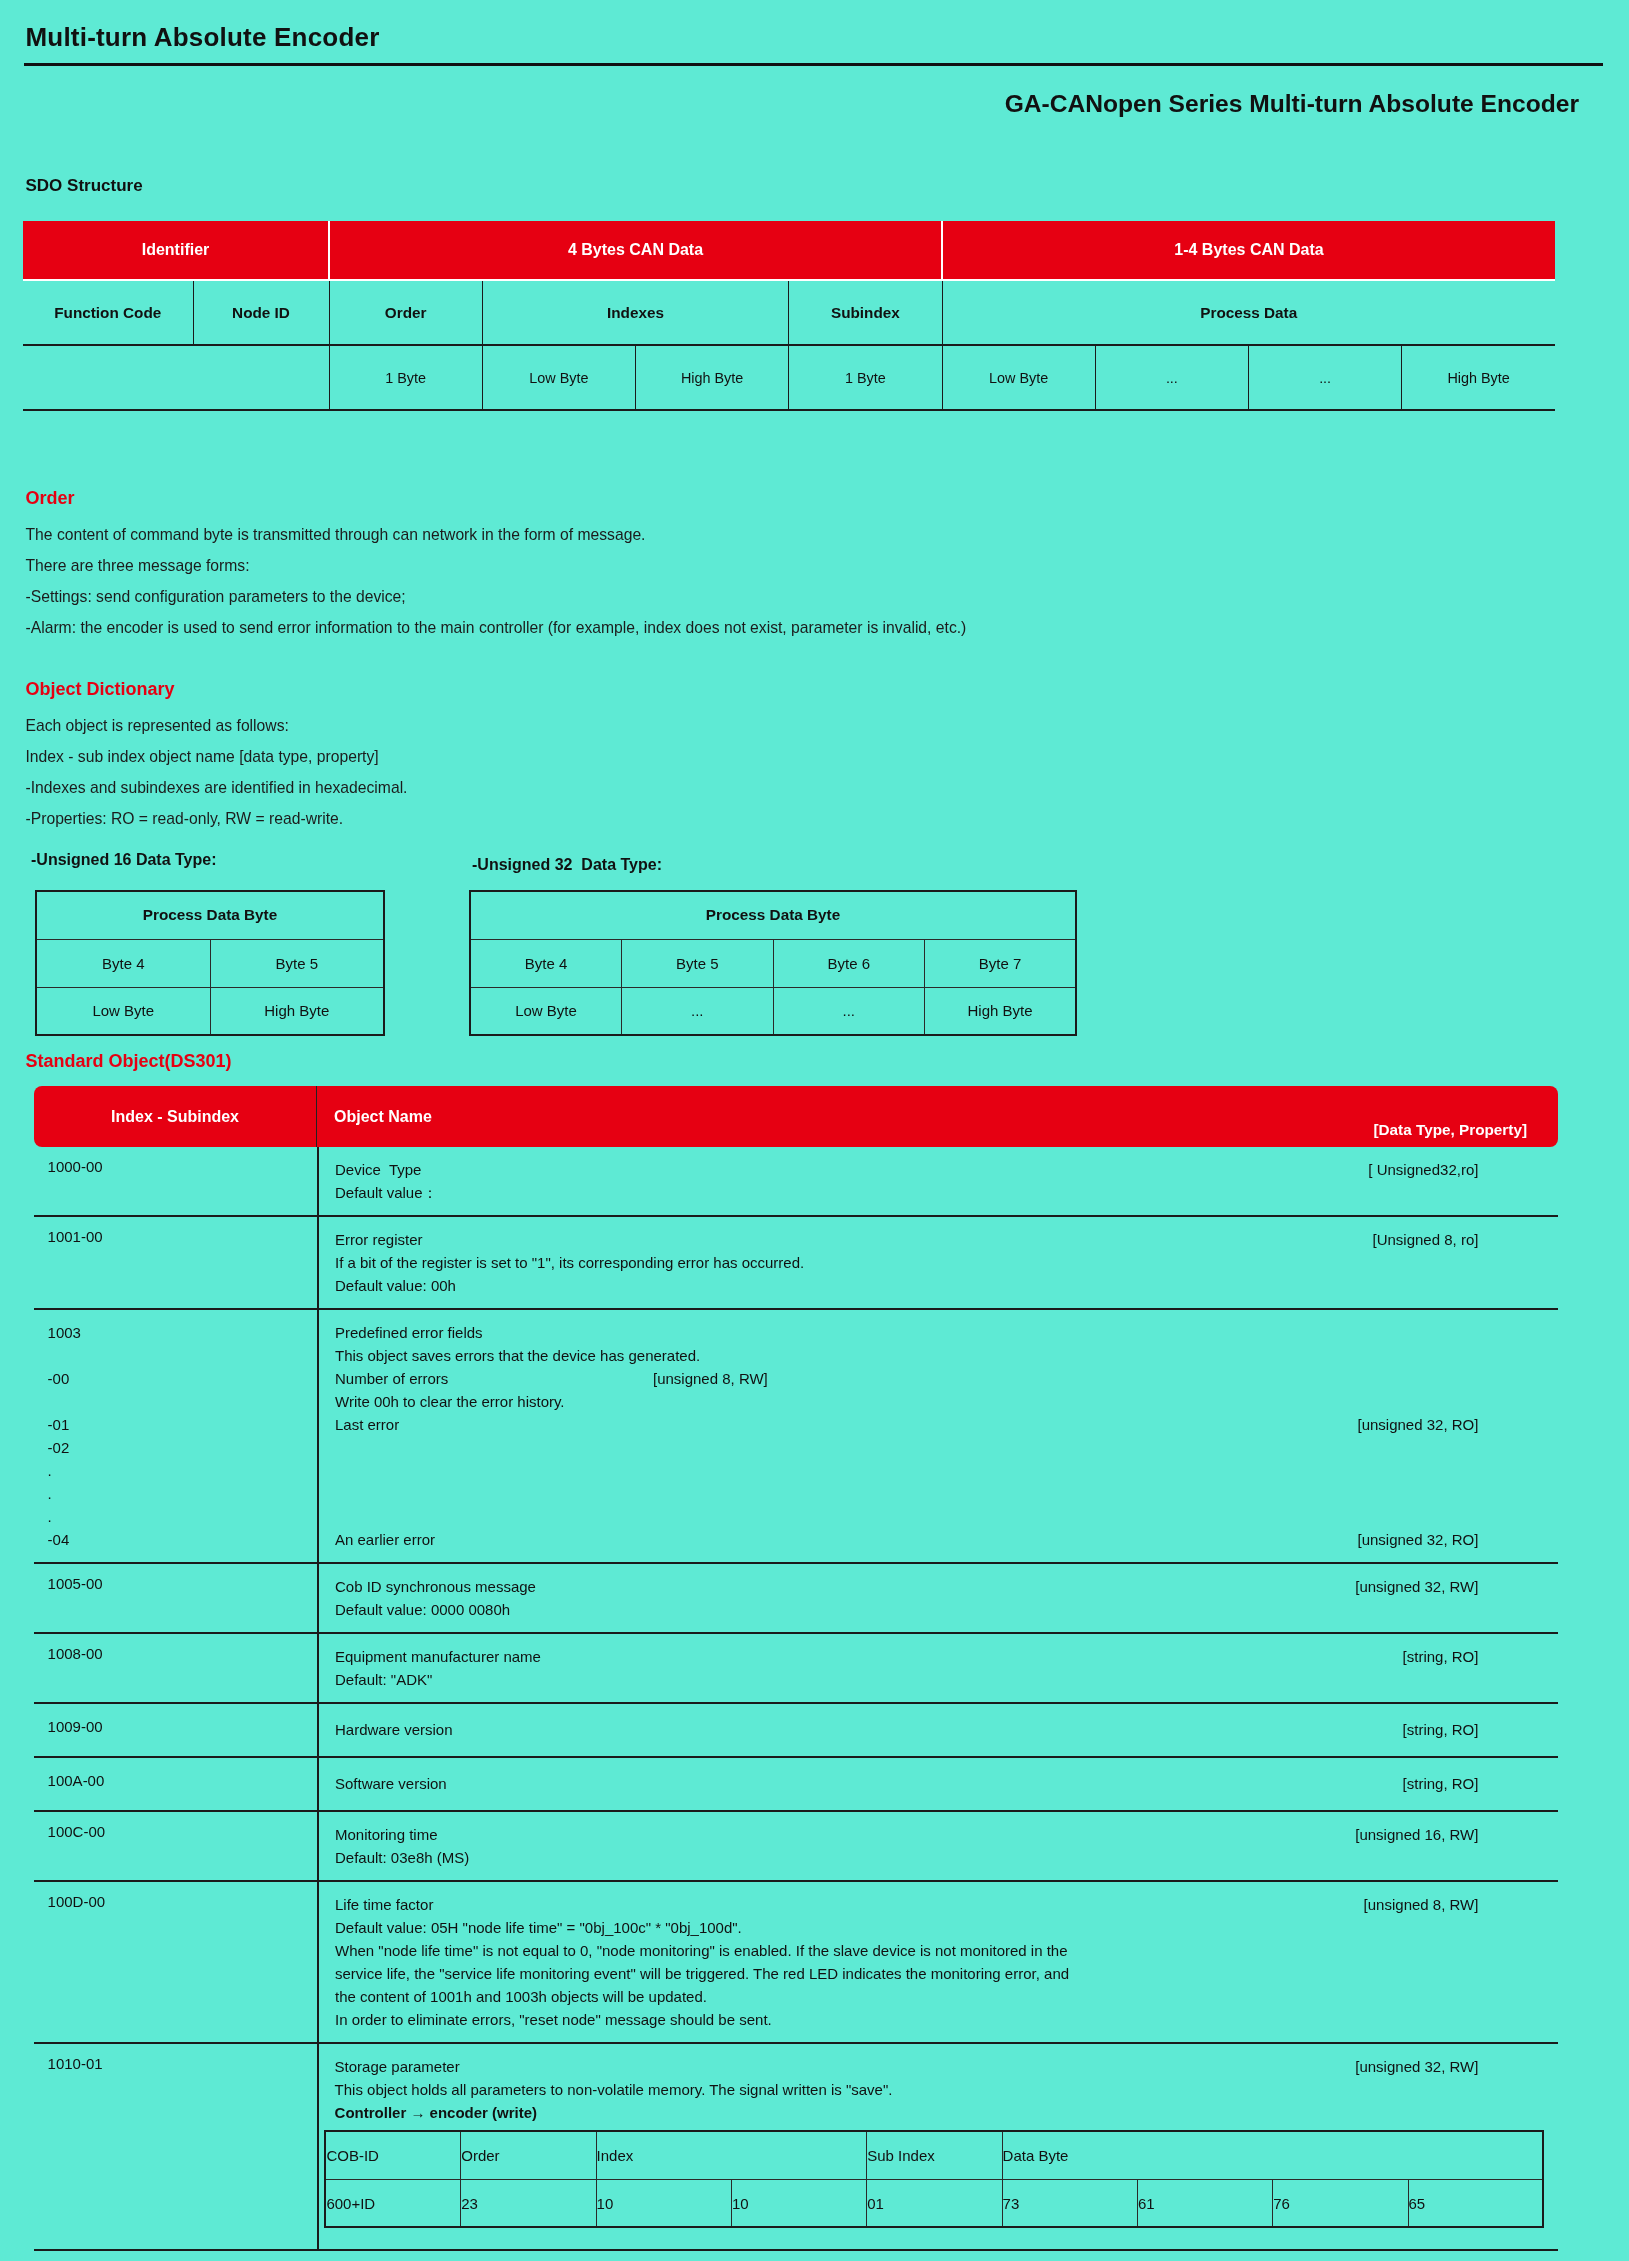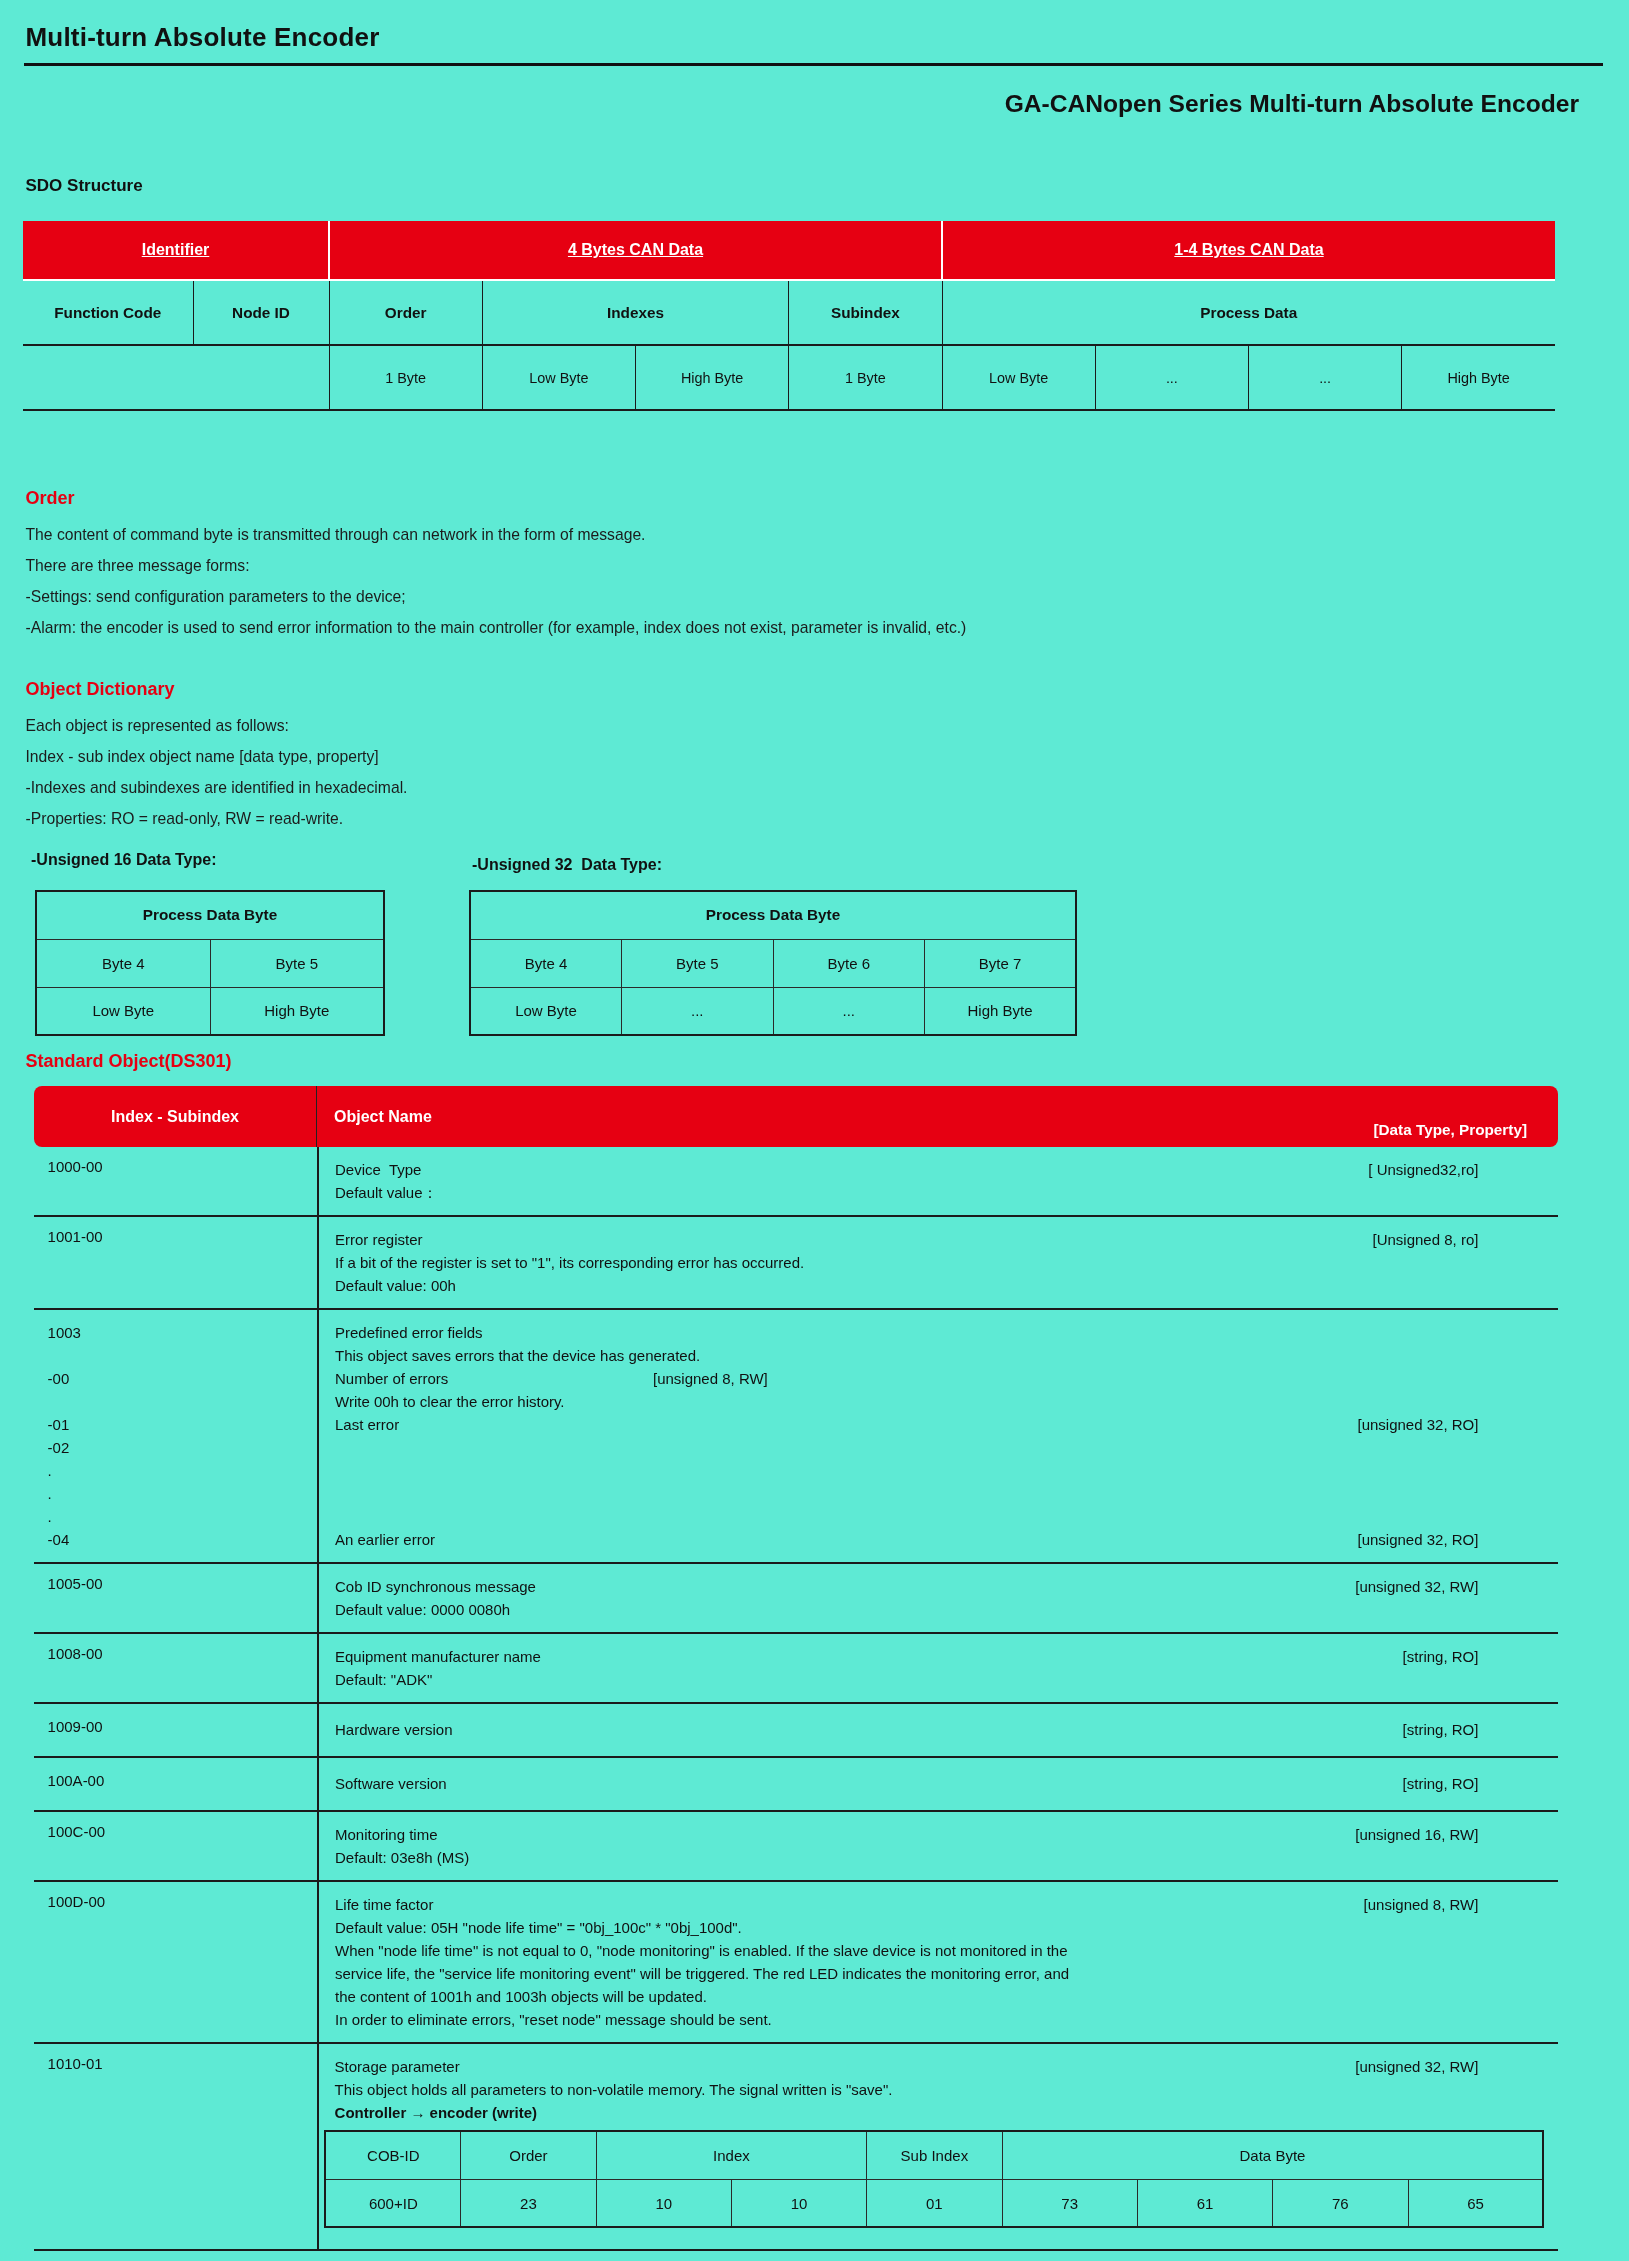--- a/index.html
+++ b/index.html
@@ -18,7 +18,7 @@
   table.sdo { position:absolute; left:23px; top:221px; width:1532px; border-collapse:collapse; table-layout:fixed; text-align:center; }
   table.sdo td { overflow:hidden; }
   .sdo .red { background:#e60012; color:#fff; font-weight:bold; font-size:16px; }
-  .sdo tr.r1 td { height:59px;text-decoration:underline; }
+  .sdo tr.r1 td { height:59px; }
   .sdo tr.r2 td { height:63px; font-size:15.3px; }
   .sdo tr.r1 td { border-bottom:2.5px solid #fff; }
   .sdo td.wsep { border-right:2.5px solid #fff; }

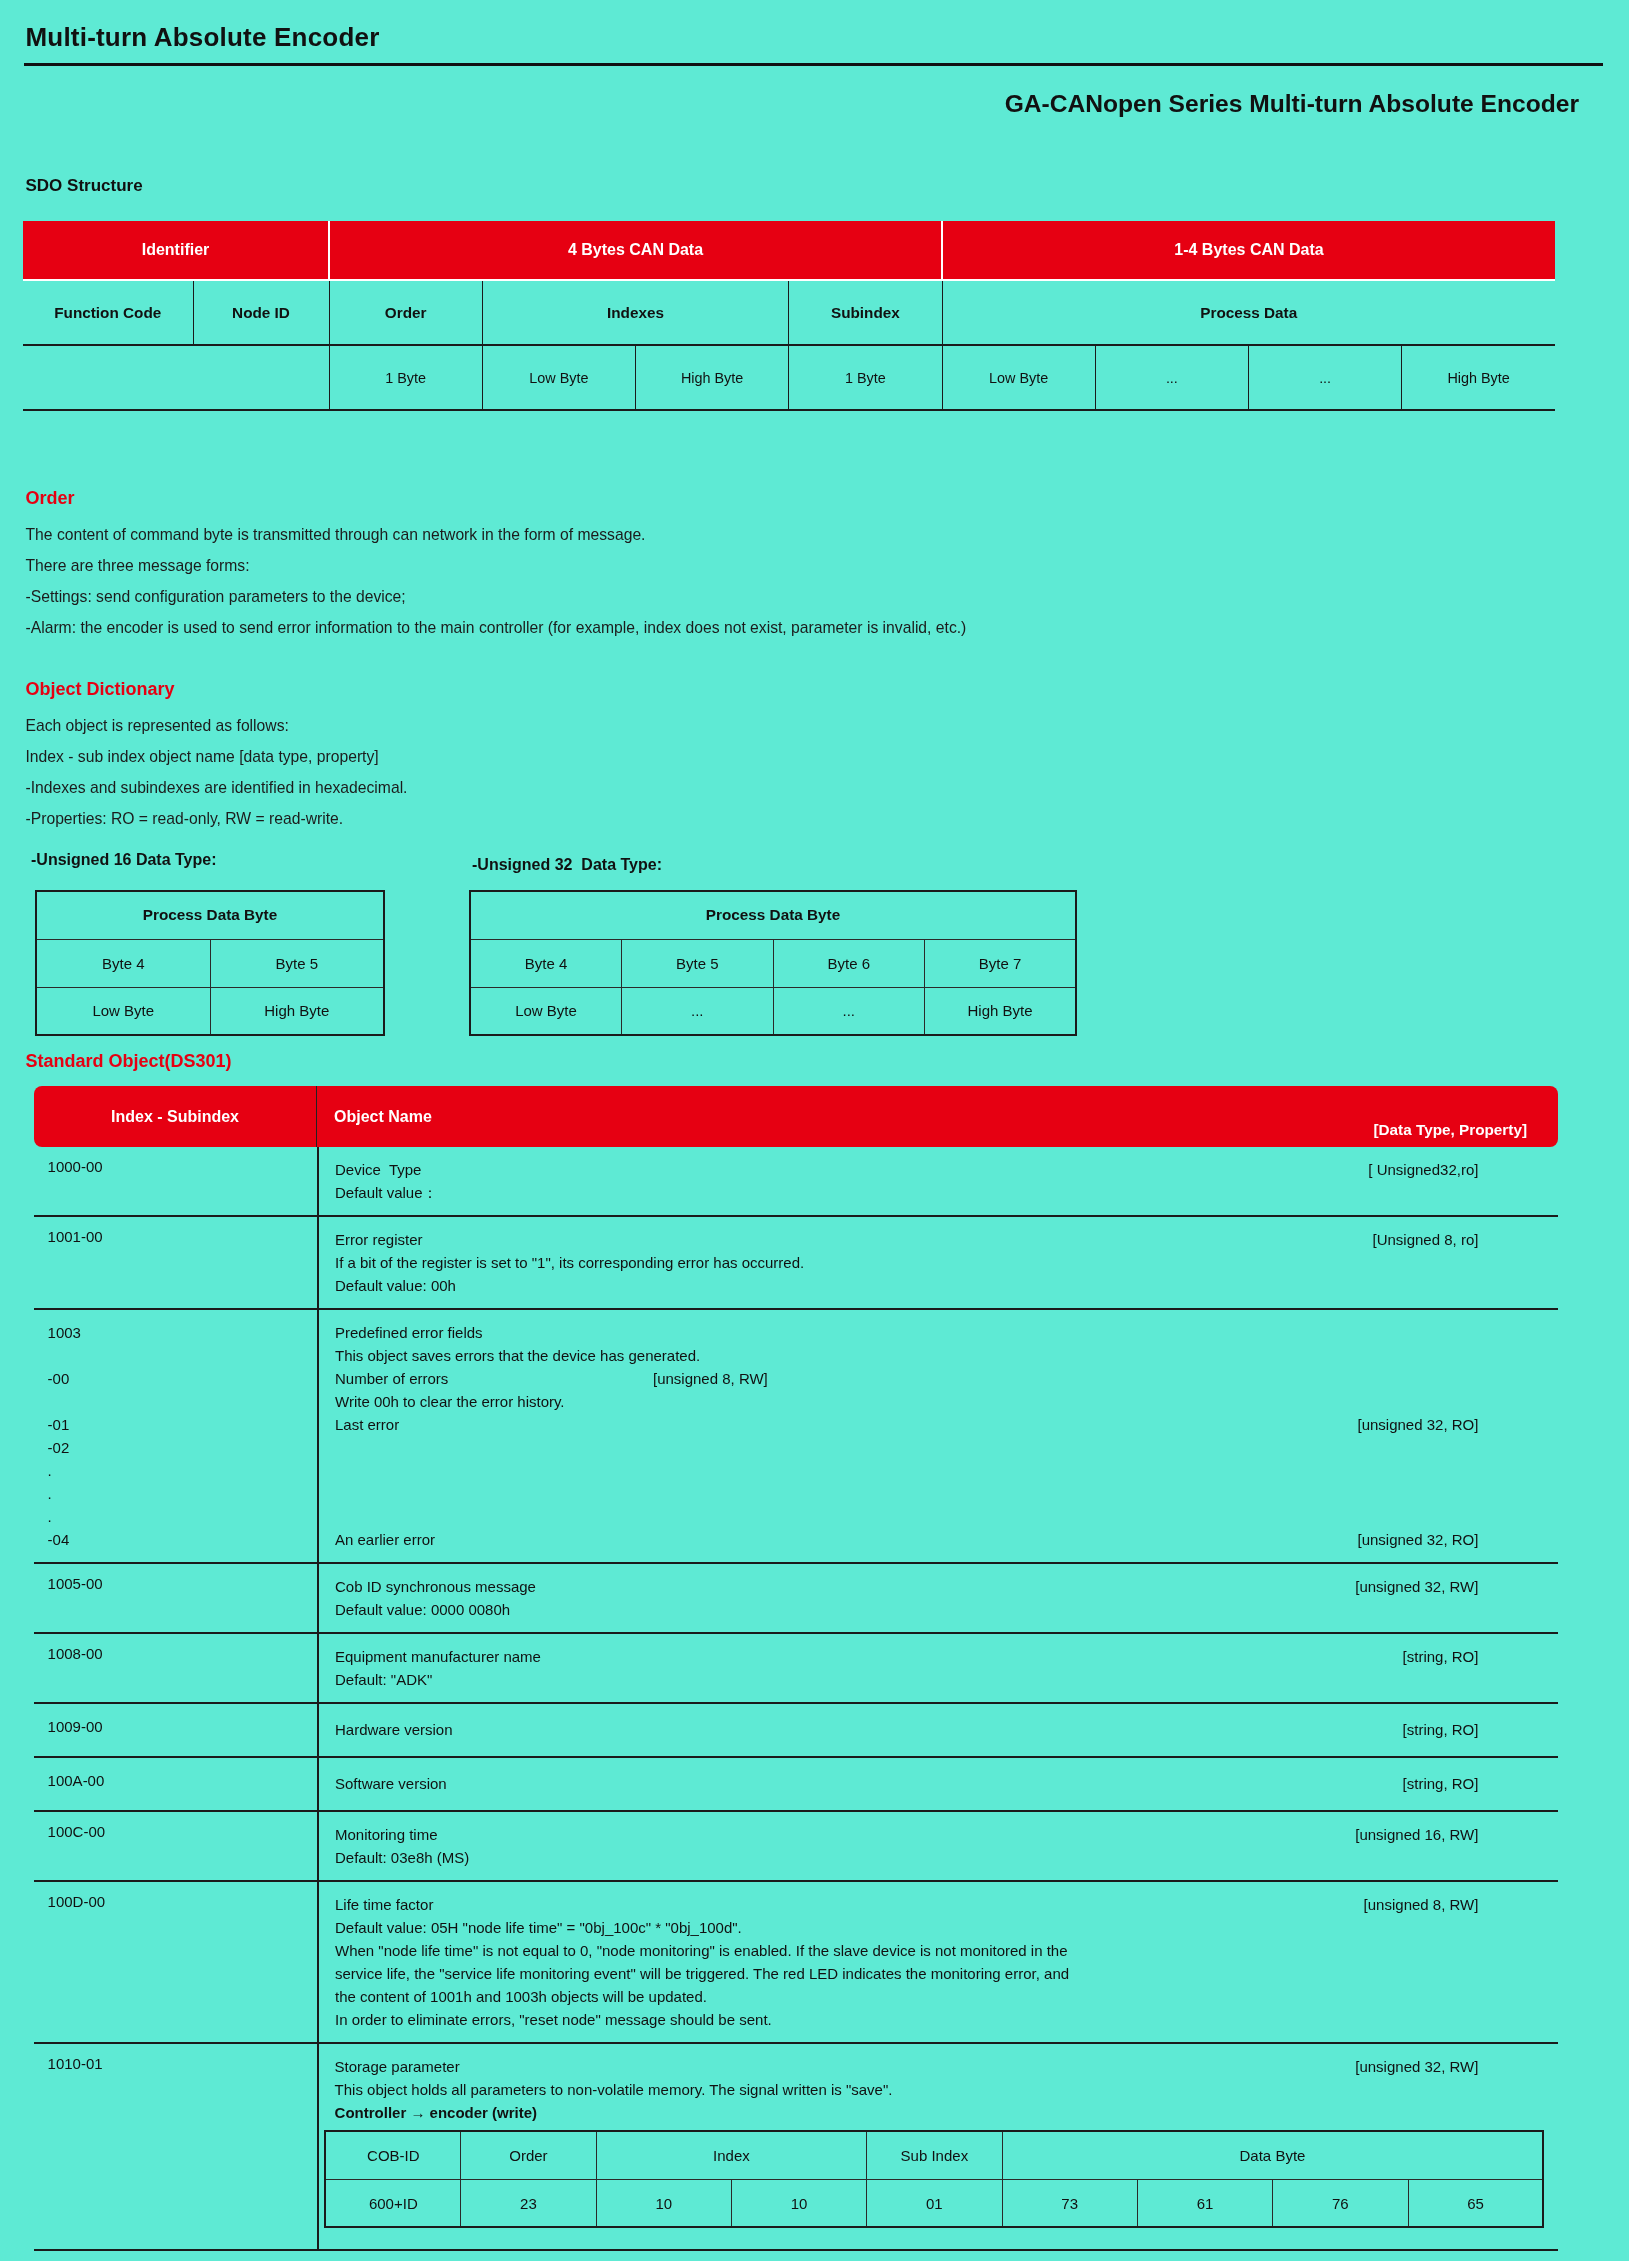--- a/index.html
+++ b/index.html
@@ -63,7 +63,7 @@
   .bold { font-weight:bold; }
 
   
-  table.inner { border-collapse:collapse; table-layout:fixed; width:1220px; margin:6.8px 0 0 -10.2px; text-align:center; border:2.5px solid #1b1b1b; }
+  table.inner { border-collapse:collapse; table-layout:fixed; width:1220px; margin:6.8px 0 0 -10.2px; text-align:left; border:2.5px solid #1b1b1b; }
   table.inner td { border:1.7px solid #2a2a2a; font-size:15px; color:#111; }
   table.inner tr.ih td { height:48px; }
   table.inner tr.iv td { height:48px; }

